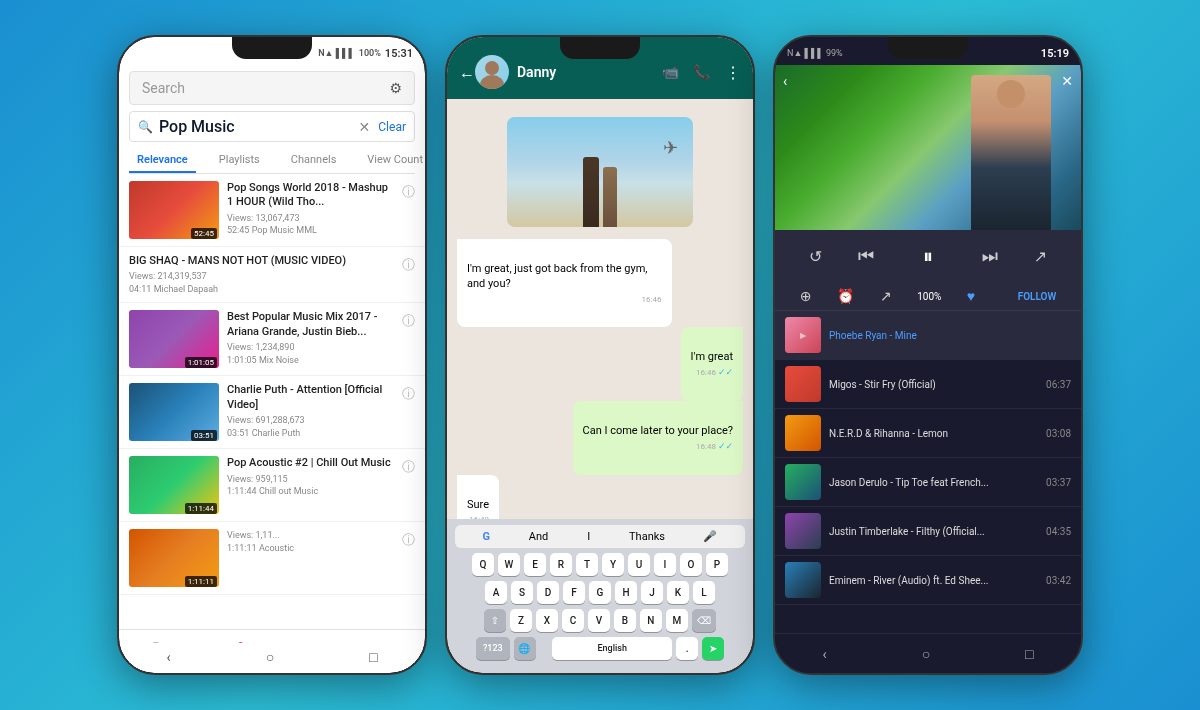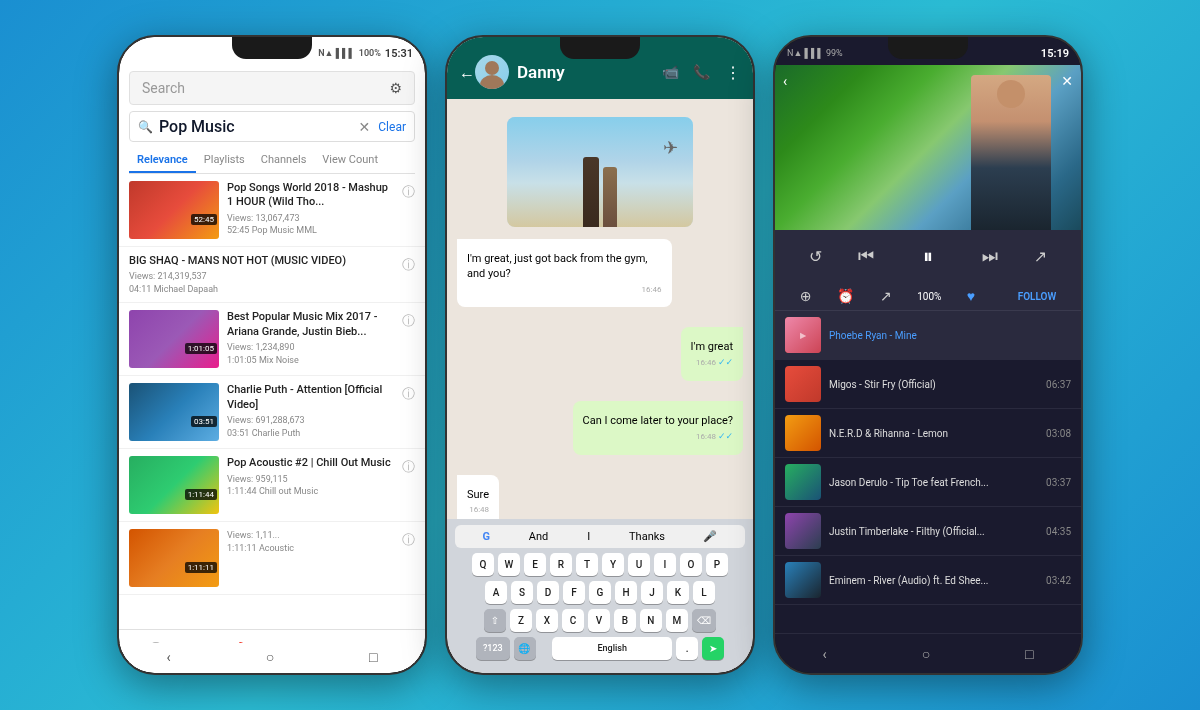--- a/index.html
+++ b/index.html
@@ -175,7 +175,7 @@
       overflow: hidden;
       display: flex; align-items: center; justify-content: center;
     }
-    .wa-name { color: #fff; font-size: 17px; font-weight: 600; flex: 1; }
+    .wa-name { color: #fff; font-size: 14px; font-weight: 600; flex: 1; }
     .wa-image-preview {
       width: calc(100% - 80px);
       height: 110px;

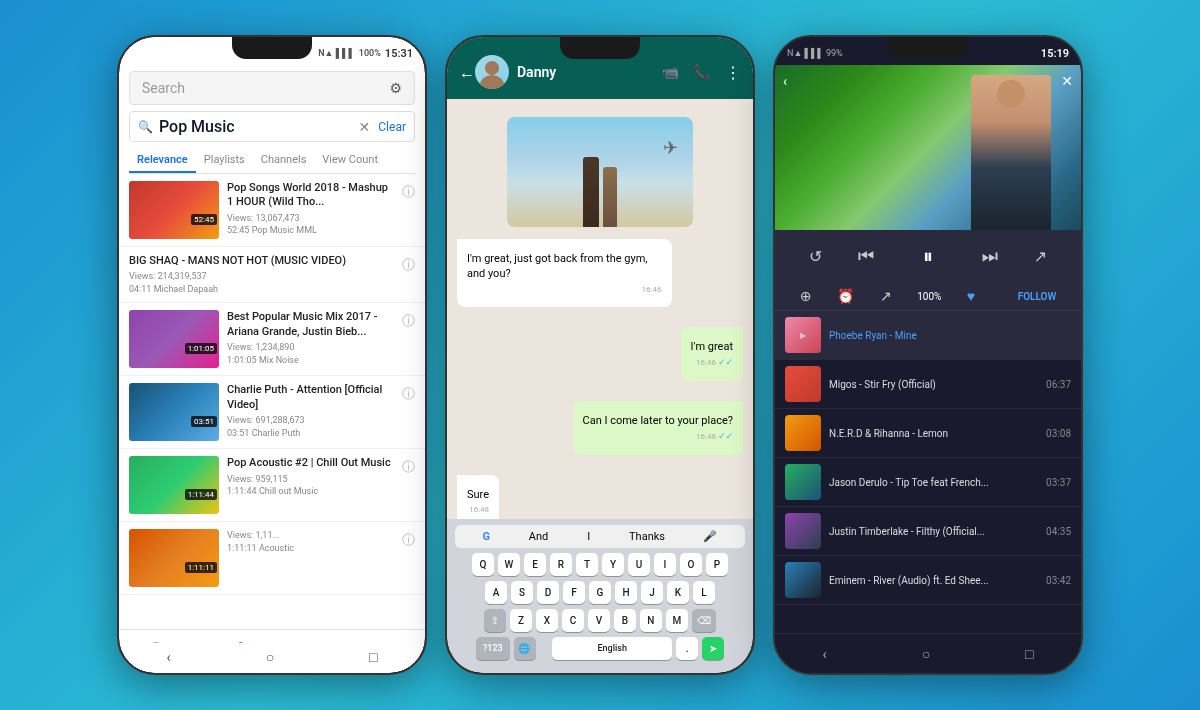--- a/index.html
+++ b/index.html
@@ -84,7 +84,7 @@
     .phone1-searchfield .clear-text { color: #1a73e8; font-size: 12px; }
     .phone1-tabs {
       display: flex;
-      gap: 0;
+      gap: 15px;
       border-bottom: 1px solid #e0e0e0;
       margin: 0 10px;
     }

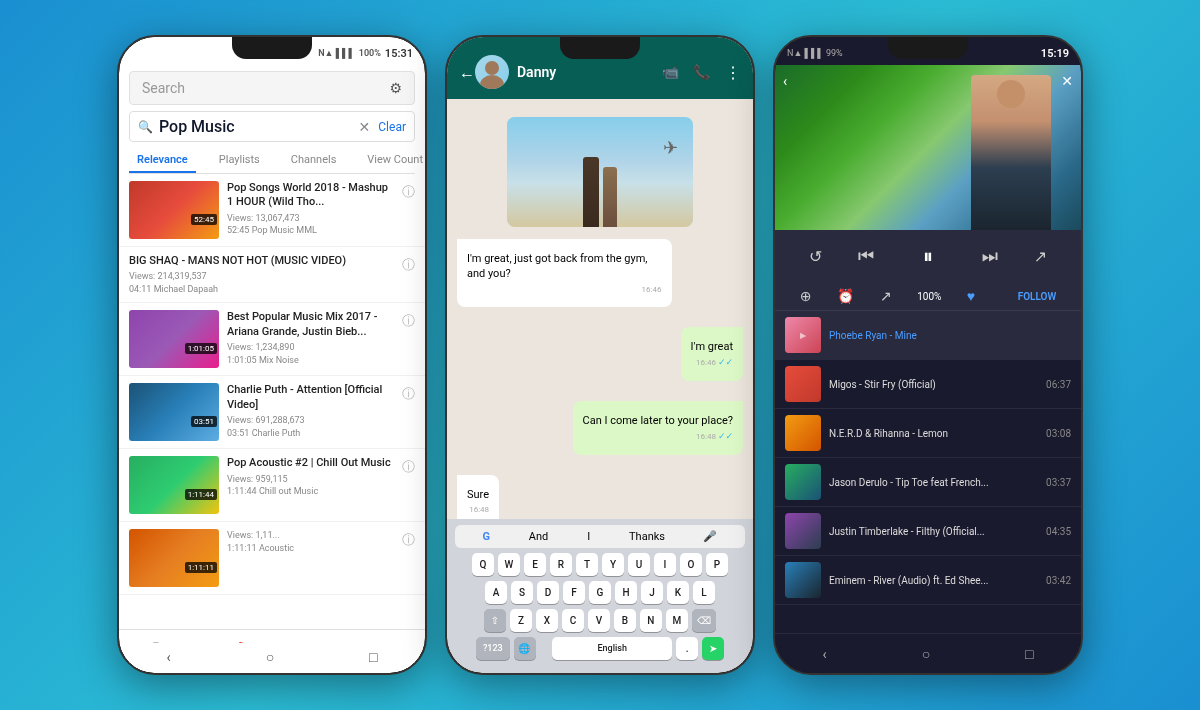--- a/index.html
+++ b/index.html
@@ -125,7 +125,7 @@
     .thumb-bg6 { background: linear-gradient(135deg, #d35400, #e67e22, #f39c12); }
     .thumb-duration {
       position: absolute;
-      bottom: 14px; right: 2px;
+      bottom: 0; right: 2px;
       background: rgba(0,0,0,0.75);
       color: #fff;
       font-size: 8px;

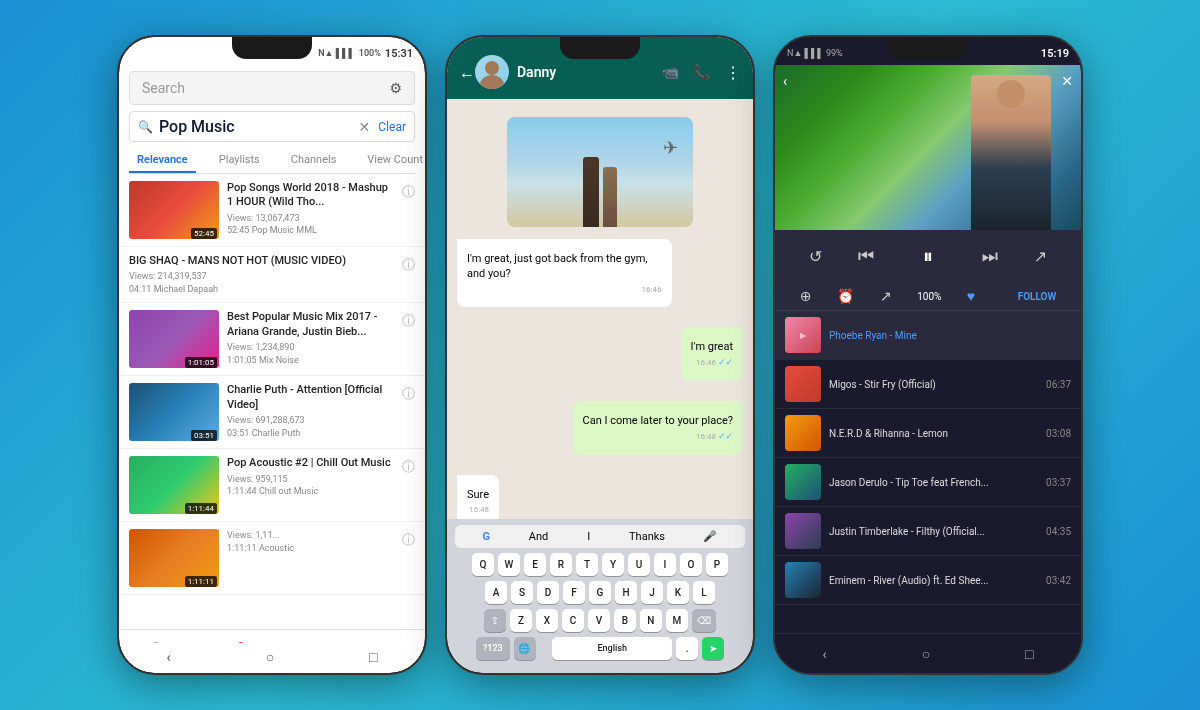--- a/index.html
+++ b/index.html
@@ -189,11 +189,11 @@
     .chat-area { padding: 8px 10px; overflow: hidden; }
     .chat-bubble {
       max-width: 75%;
-      padding: 12px 10px;
+      padding: 22px 10px;
       border-radius: 8px;
       font-size: 11px;
       line-height: 1.4;
-      margin-bottom: 20px;
+      margin-bottom: 0;
       position: relative;
     }
     .bubble-in {

